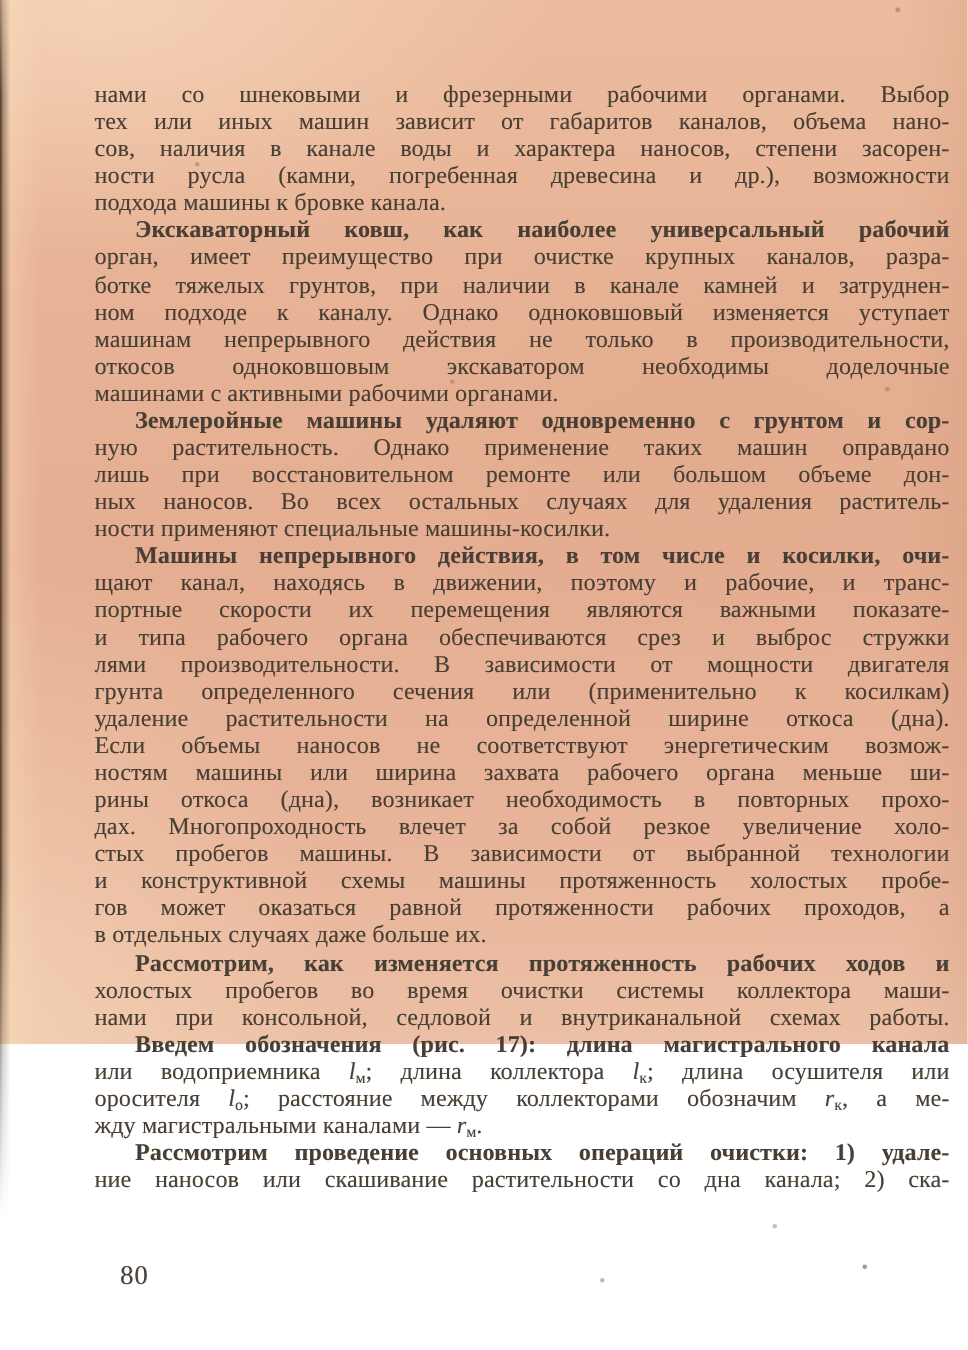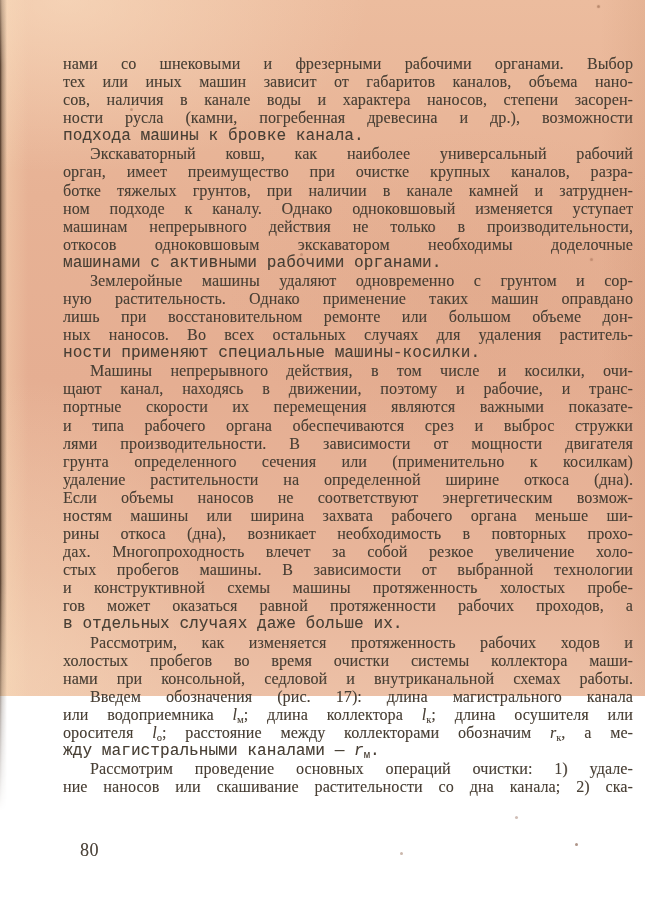--- a/index.html
+++ b/index.html
@@ -39,7 +39,7 @@
   .para { margin:0; }
   .para.indent .line:first-child { text-indent:27px; }
   .line { text-align:justify; text-align-last:justify; }
-  .line.last { text-align-last:left;font-family:Liberation Mono, monospace; }
+  .line.last { text-align-last:left; }
   .text-block sub { font-size:10.5px; line-height:0; vertical-align:-3px; letter-spacing:0; }
   .text-block i { font-style:italic; }
   .page-number {

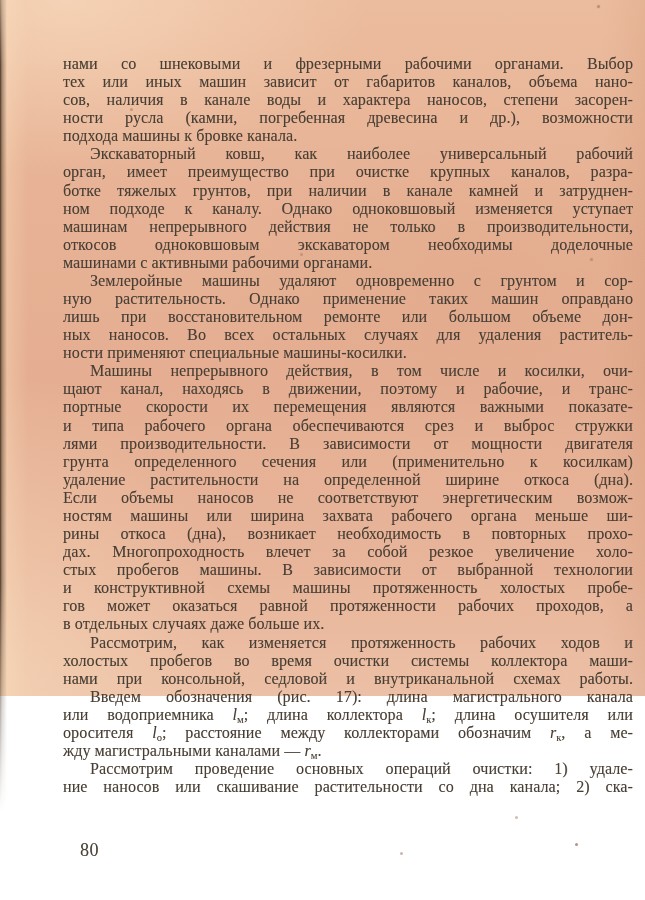--- a/index.html
+++ b/index.html
@@ -37,7 +37,7 @@
     text-shadow:.3px .3px .4px rgba(90,70,55,.35);
   }
   .para { margin:0; }
-  .para.indent .line:first-child { text-indent:27px; }
+  .para.indent .line:first-child { text-indent:27px;font-weight:bold; }
   .line { text-align:justify; text-align-last:justify; }
   .line.last { text-align-last:left; }
   .text-block sub { font-size:10.5px; line-height:0; vertical-align:-3px; letter-spacing:0; }

